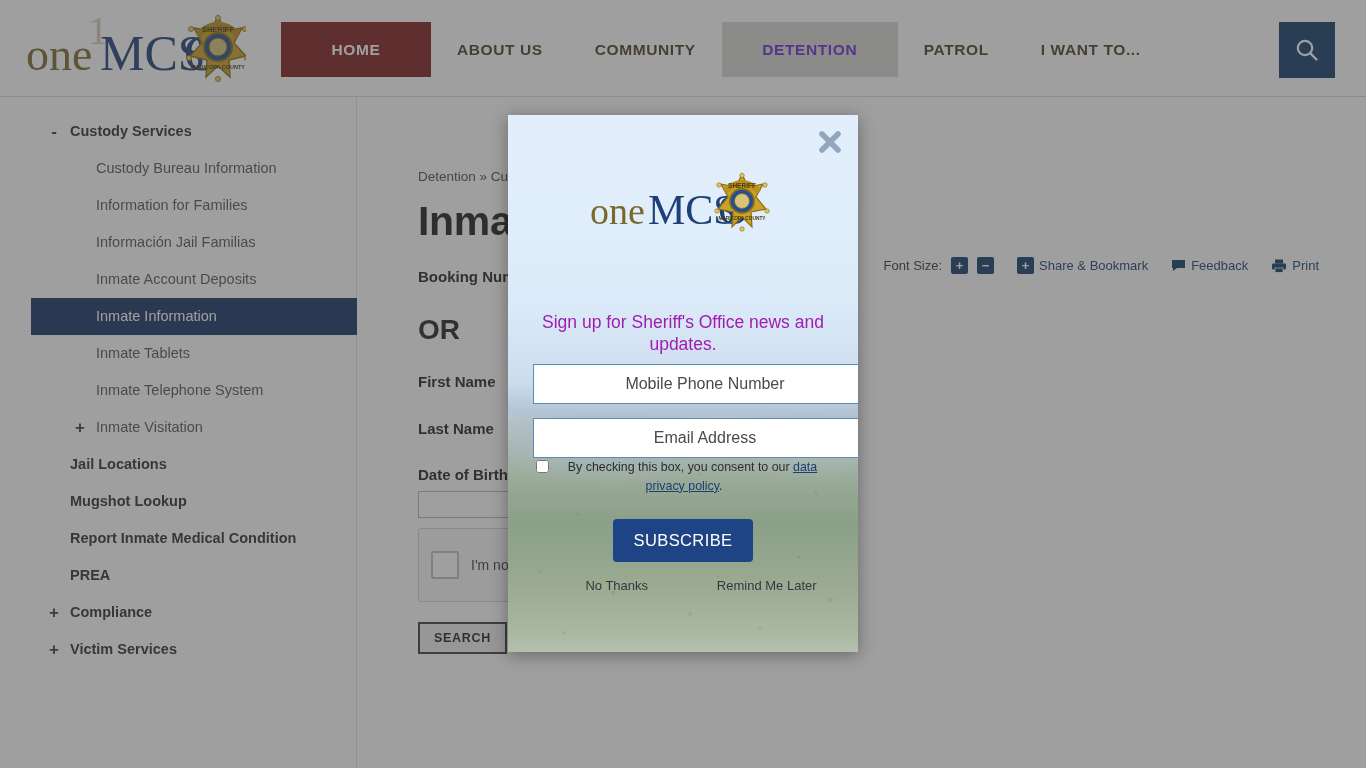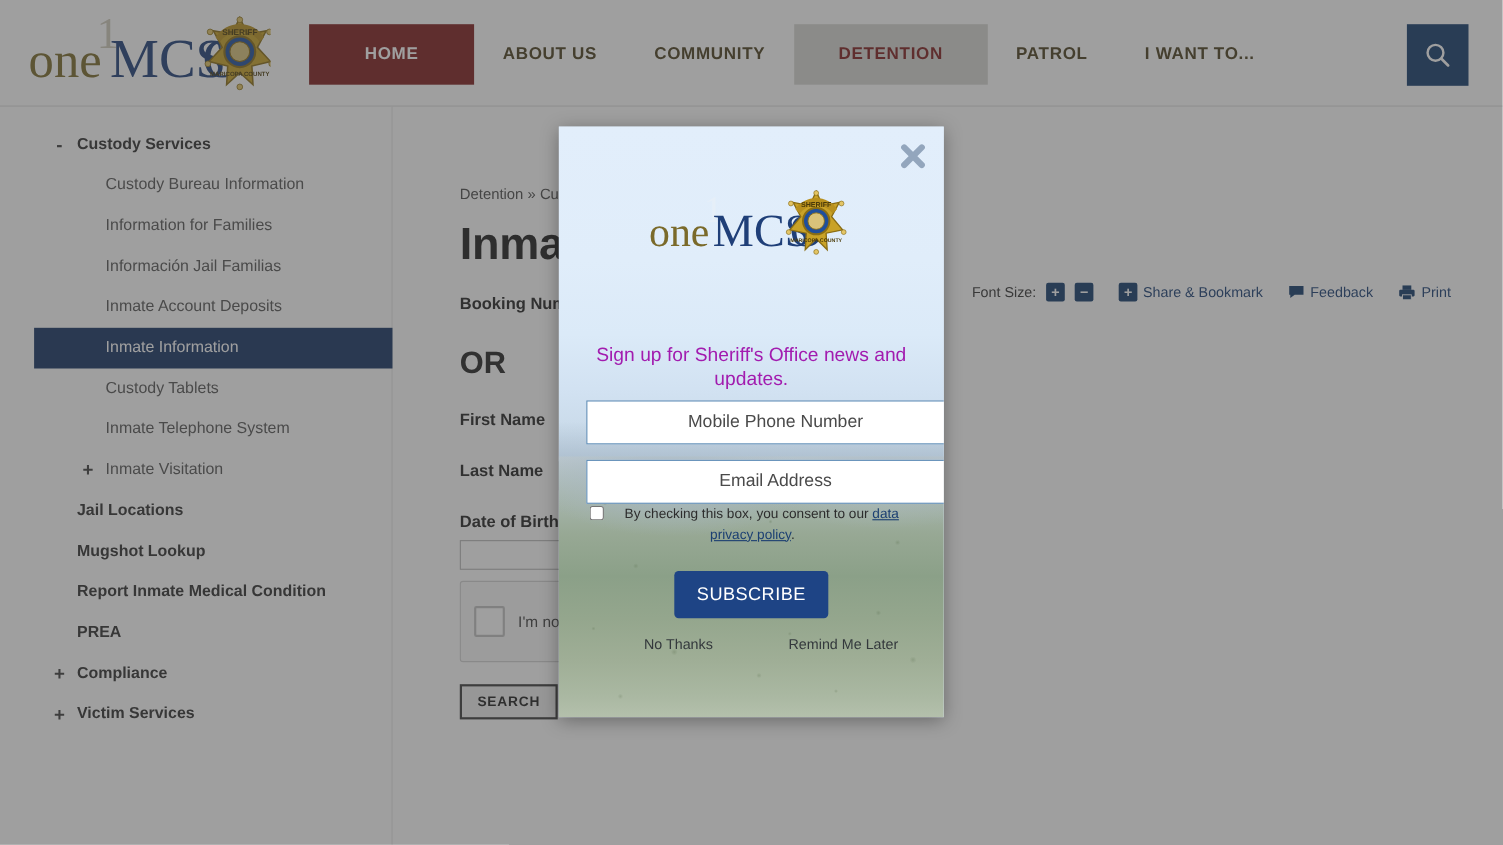--- a/index.html
+++ b/index.html
@@ -57,7 +57,7 @@
   }
   .nav-item.active-section {
     background: #d7d7d3;
-    color: #7f1d1d;
+    color: #6d28d9;
     min-width: 176px;
   }
   .search-btn {

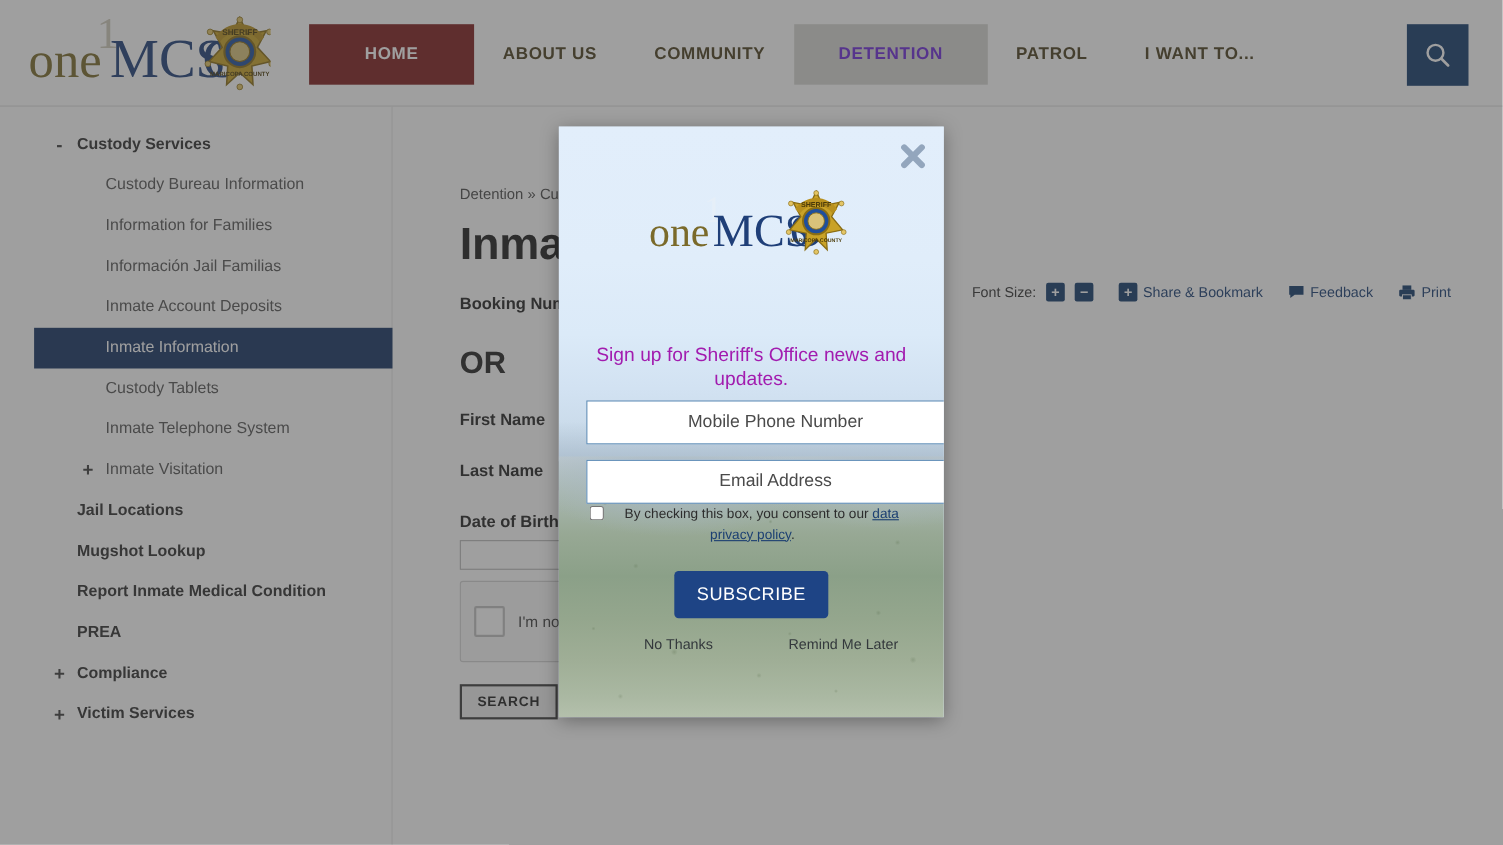--- a/index.html
+++ b/index.html
@@ -405,7 +405,7 @@
         <span class="side-label">Inmate Information</span>
       </div>
       <div class="side-row lvl2">
-        <span class="side-label">Custody Tablets</span>
+        <span class="side-label">Inmate Tablets</span>
       </div>
       <div class="side-row lvl2">
         <span class="side-label">Inmate Telephone System</span>

